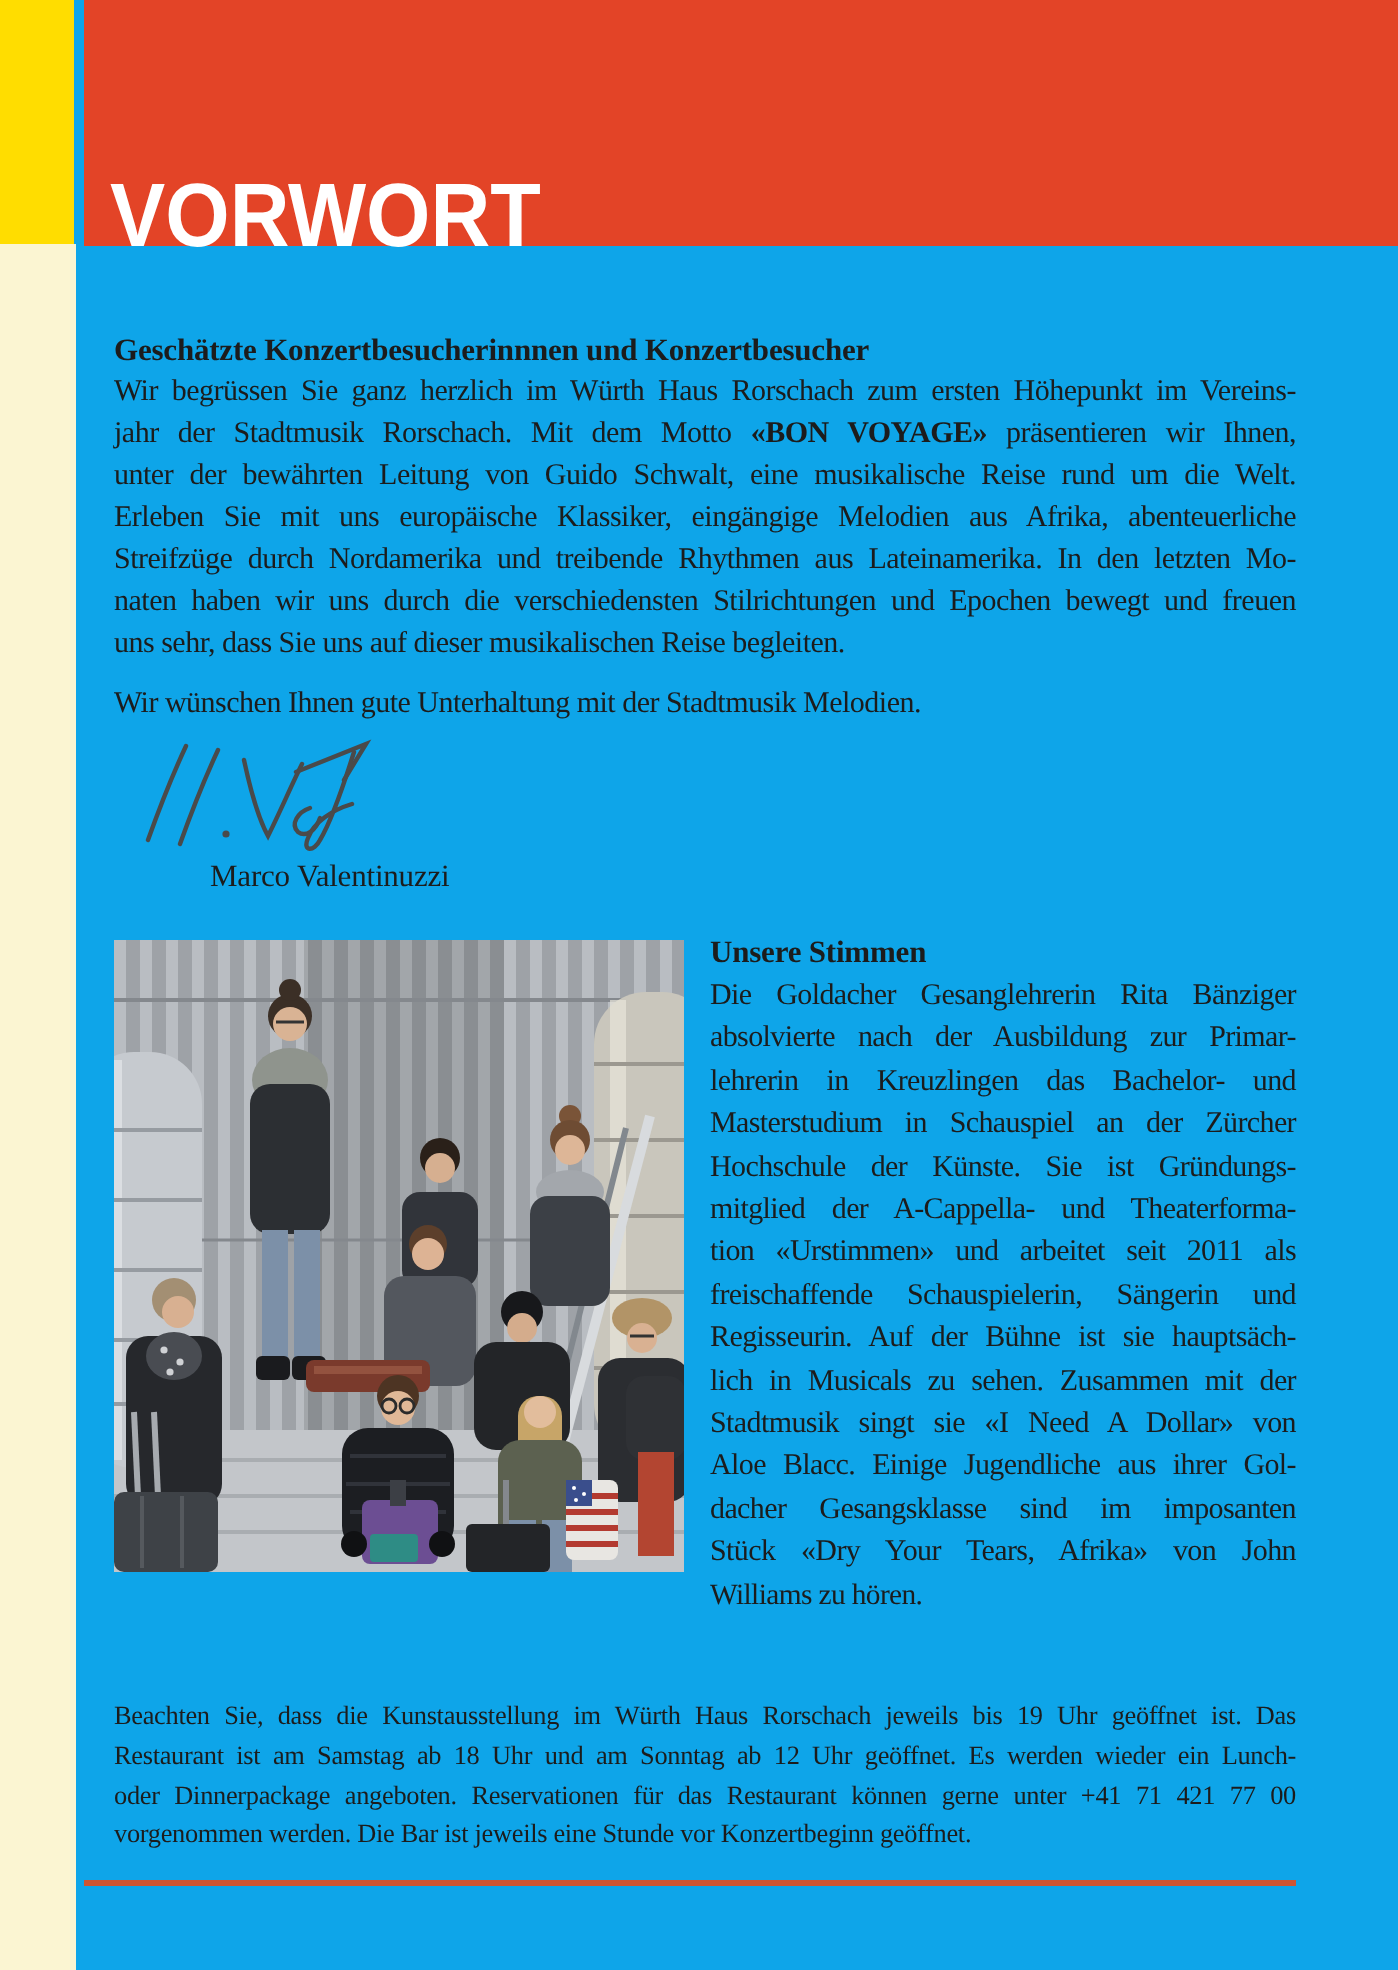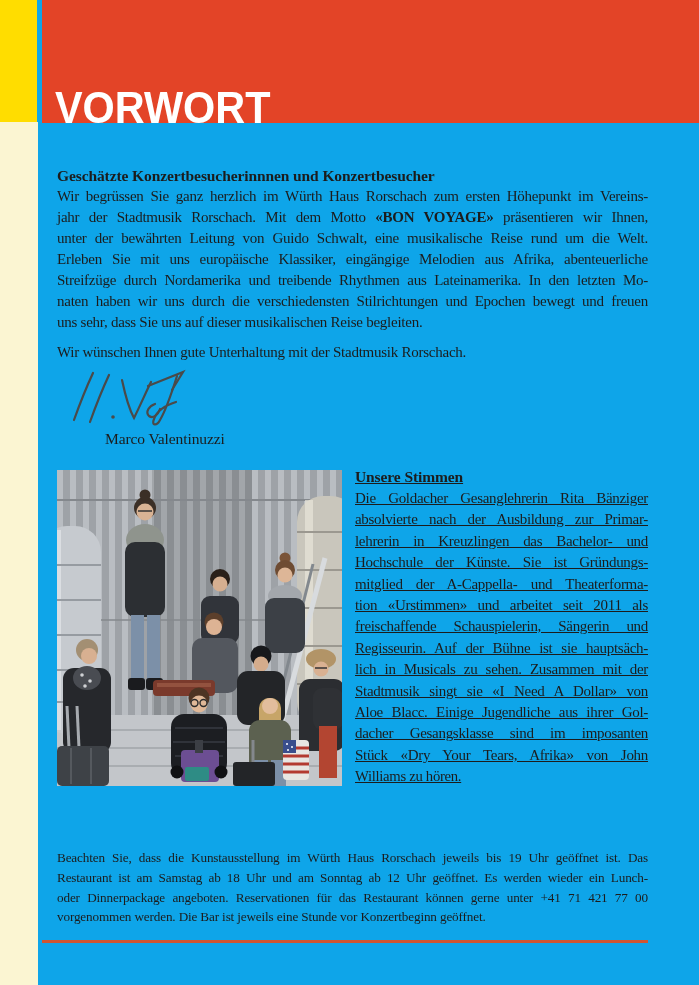--- a/index.html
+++ b/index.html
@@ -60,7 +60,7 @@
     <div class="jline">Streifzüge durch Nordamerika und treibende Rhythmen aus Lateinamerika. In den letzten Mo-</div>
     <div class="jline">naten haben wir uns durch die verschiedensten Stilrichtungen und Epochen bewegt und freuen</div>
     <div class="pline">uns sehr, dass Sie uns auf dieser musikalischen Reise begleiten.</div>
-    <div class="pline closing">Wir wünschen Ihnen gute Unterhaltung mit der Stadtmusik Rorschach.</div>
+    <div class="pline closing">Wir wünschen Ihnen gute Unterhaltung mit der Stadtmusik Melodien.</div>
   </div>
 
   <svg class="signature" viewBox="0 0 150 60" fill="none" stroke="#4a4a4a" stroke-width="2.2" stroke-linecap="round">

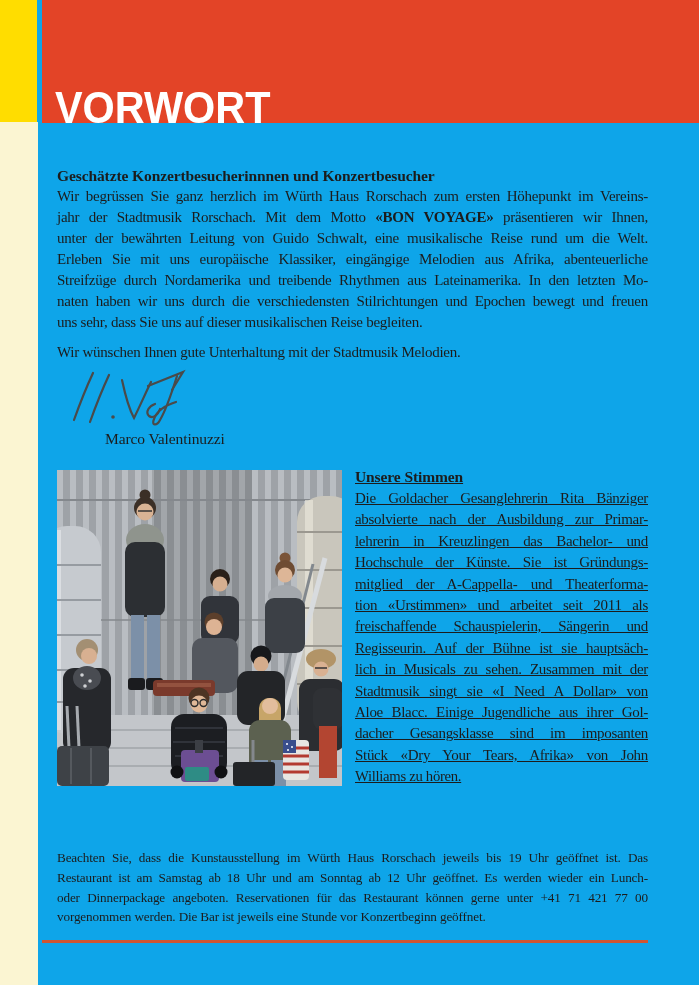--- a/index.html
+++ b/index.html
@@ -28,7 +28,7 @@
   .sig-name { position:absolute; left:57px; top:430px; font-size:15.5px; letter-spacing:-0.1px;margin-left:48px; }
   .photo { position:absolute; left:57px; top:470px; width:285px; height:316px; overflow:hidden; }
   .photo svg { display:block; }
-  .voices { position:absolute; left:355px; top:466px; width:293px;text-decoration:underline; }
+  .voices { position:absolute; left:355px; top:466px; width:293px; }
   .voices-heading { font-weight:bold; font-size:15.5px; line-height:22px; letter-spacing:-0.1px; }
   .vline { font-size:15px; line-height:21.4px; letter-spacing:-0.3px;
            text-align:justify; text-align-last:justify; }

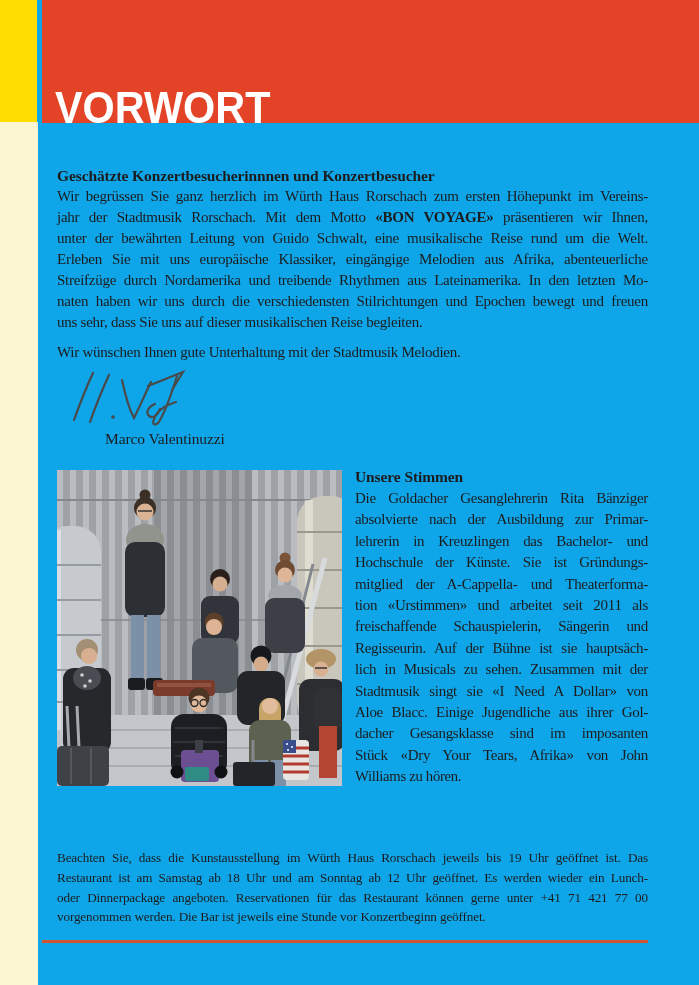--- a/index.html
+++ b/index.html
@@ -210,6 +210,7 @@
     <div class="vline">Die Goldacher Gesanglehrerin Rita Bänziger</div>
     <div class="vline">absolvierte nach der Ausbildung zur Primar-</div>
     <div class="vline">lehrerin in Kreuzlingen das Bachelor- und</div>
+    <div class="vline">Masterstudium in Schauspiel an der Zürcher</div>
     <div class="vline">Hochschule der Künste. Sie ist Gründungs-</div>
     <div class="vline">mitglied der A-Cappella- und Theaterforma-</div>
     <div class="vline">tion «Urstimmen» und arbeitet seit 2011 als</div>

